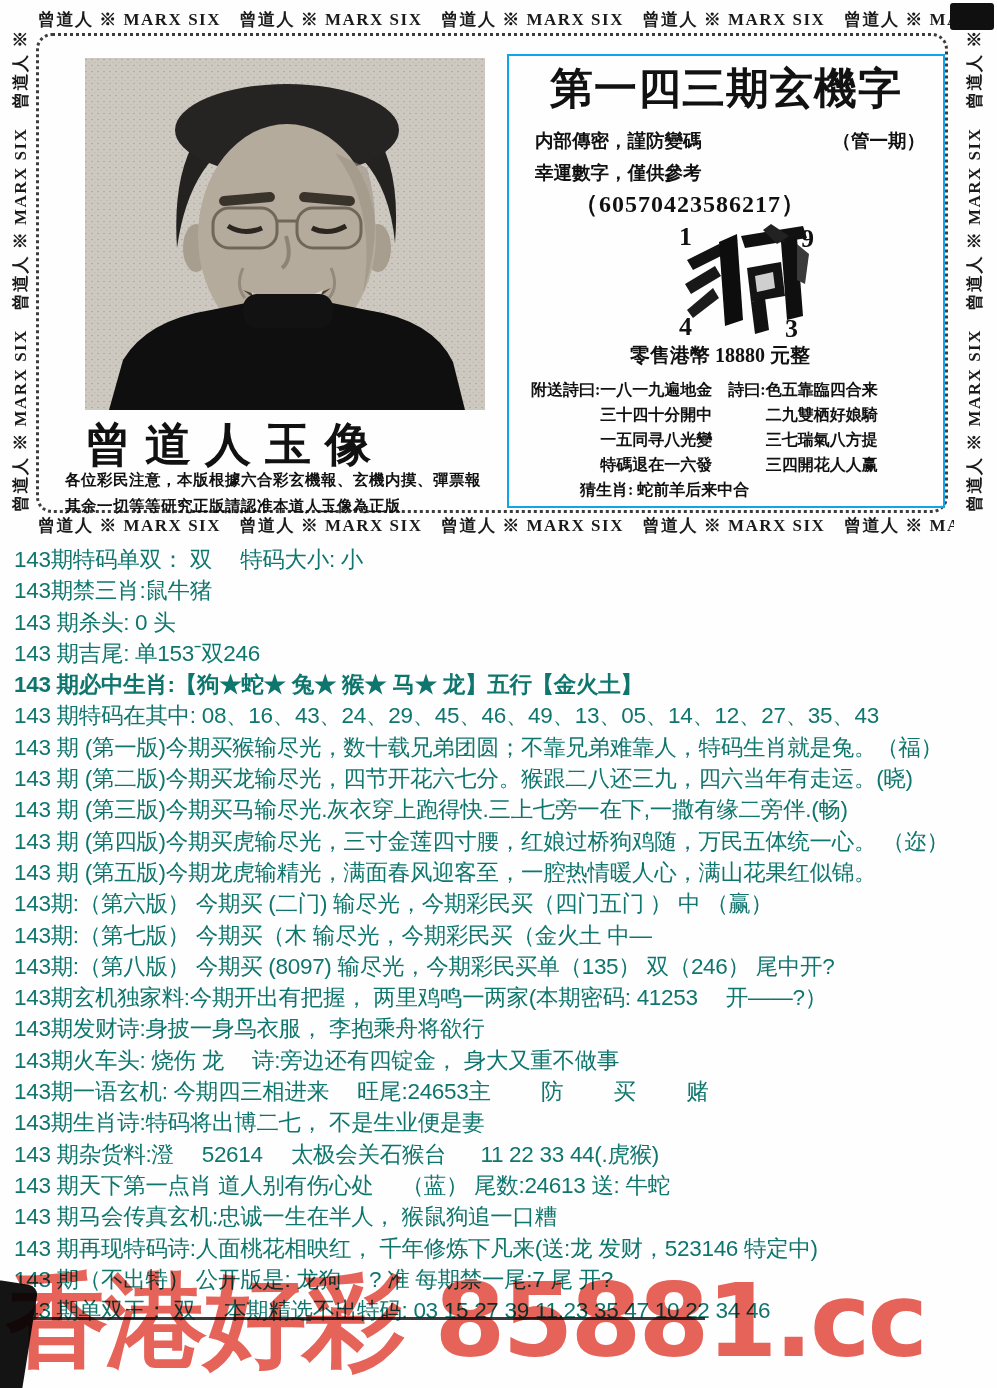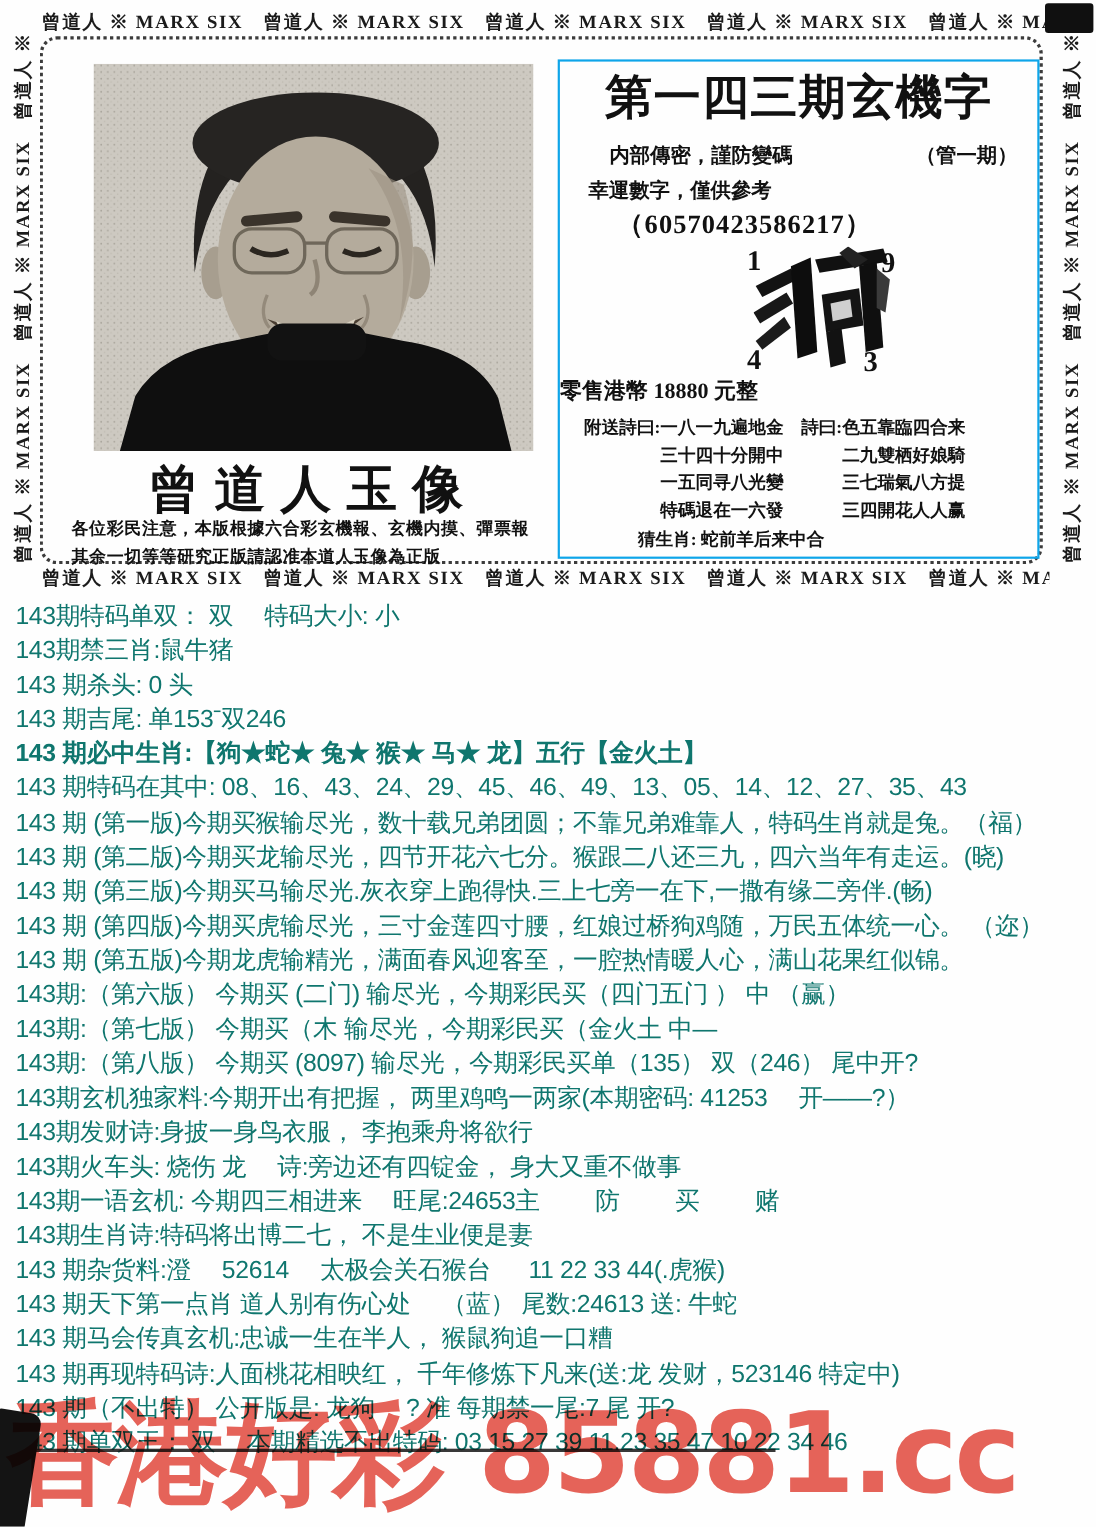--- a/index.html
+++ b/index.html
@@ -40,7 +40,7 @@
   .mb-title{margin-top:4px;text-align:center;font-size:43px;font-weight:700;
             font-family:"DejaVu Sans",sans-serif;letter-spacing:1px;}
   .mb-row{display:flex;justify-content:space-between;padding:0 18px 0 26px;
-          margin-top:10px;font-size:18.5px;font-weight:600;margin-left:19px;}
+          margin-top:10px;font-size:18.5px;font-weight:600;}
   .mb-line2{padding-left:26px;margin-top:7px;font-size:18.5px;font-weight:600;}
   .mb-lucky{margin-top:3px;padding-left:52px;font-size:24px;font-weight:600;
             font-family:"Liberation Serif",serif;letter-spacing:1px;}

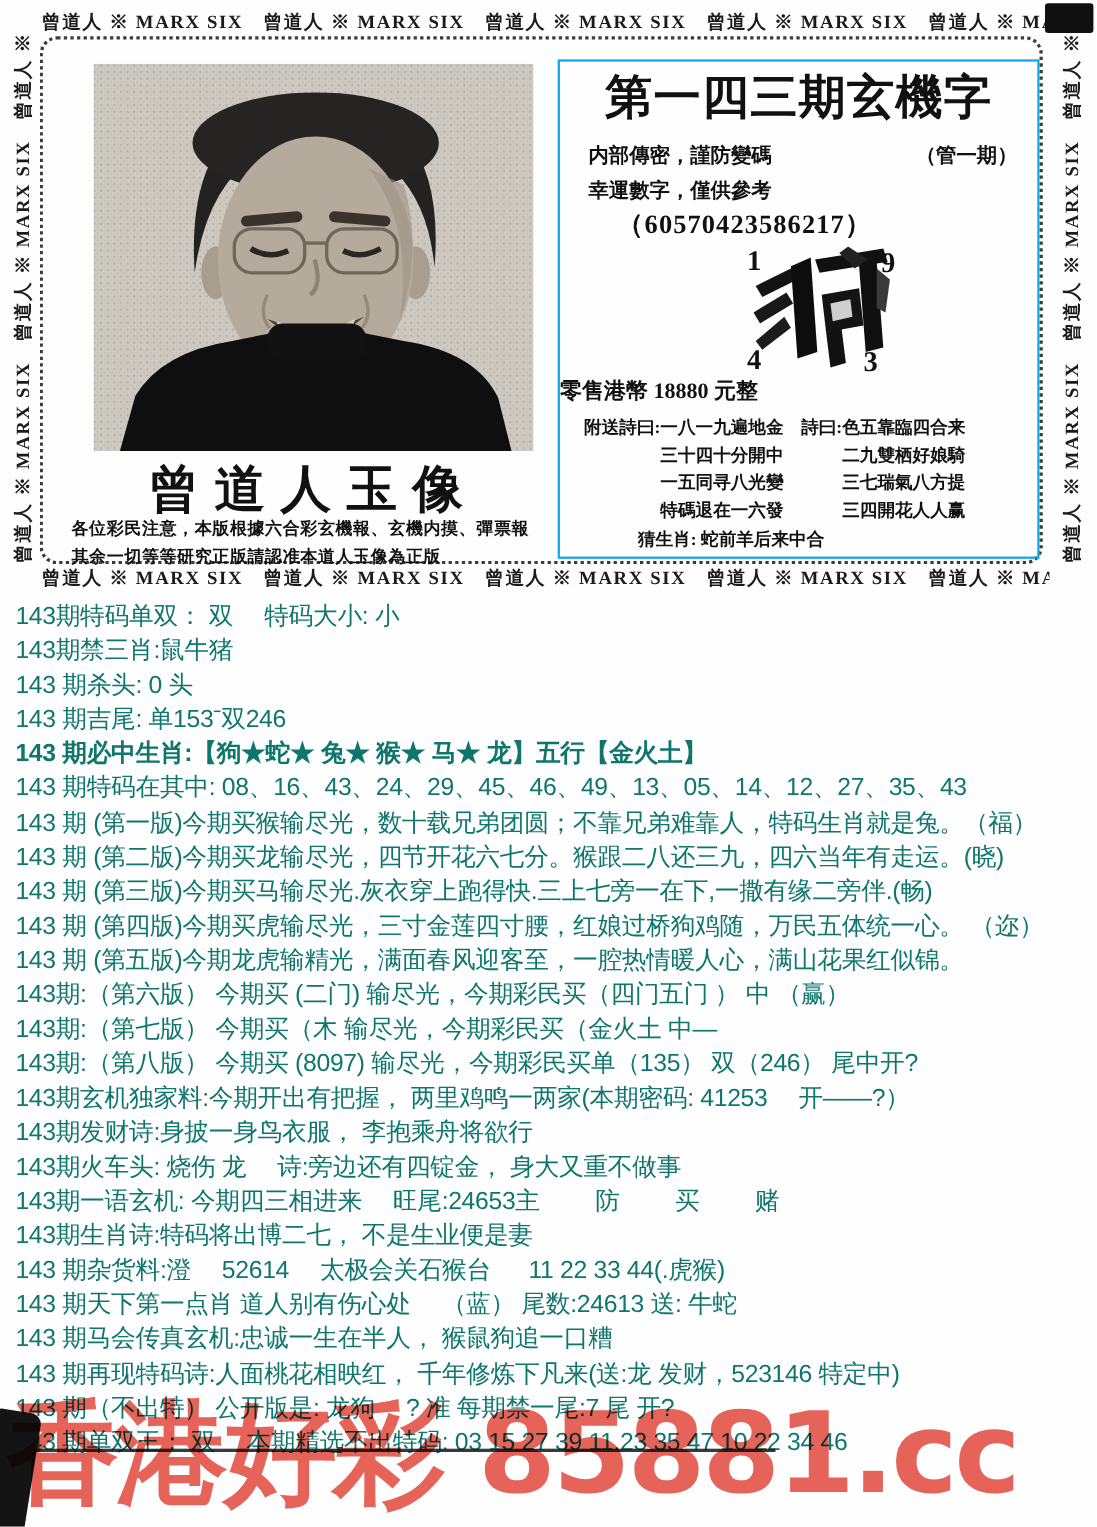--- a/index.html
+++ b/index.html
@@ -42,7 +42,7 @@
   .mb-row{display:flex;justify-content:space-between;padding:0 18px 0 26px;
           margin-top:10px;font-size:18.5px;font-weight:600;}
   .mb-line2{padding-left:26px;margin-top:7px;font-size:18.5px;font-weight:600;}
-  .mb-lucky{margin-top:3px;padding-left:52px;font-size:24px;font-weight:600;
+  .mb-lucky{margin-top:3px;padding-left:65px;font-size:24px;font-weight:600;
             font-family:"Liberation Serif",serif;letter-spacing:1px;}
   .glyph-area{position:relative;height:120px;margin-top:2px;}
   .gnum{position:absolute;font-family:"Liberation Serif",serif;font-size:26px;font-weight:700;}

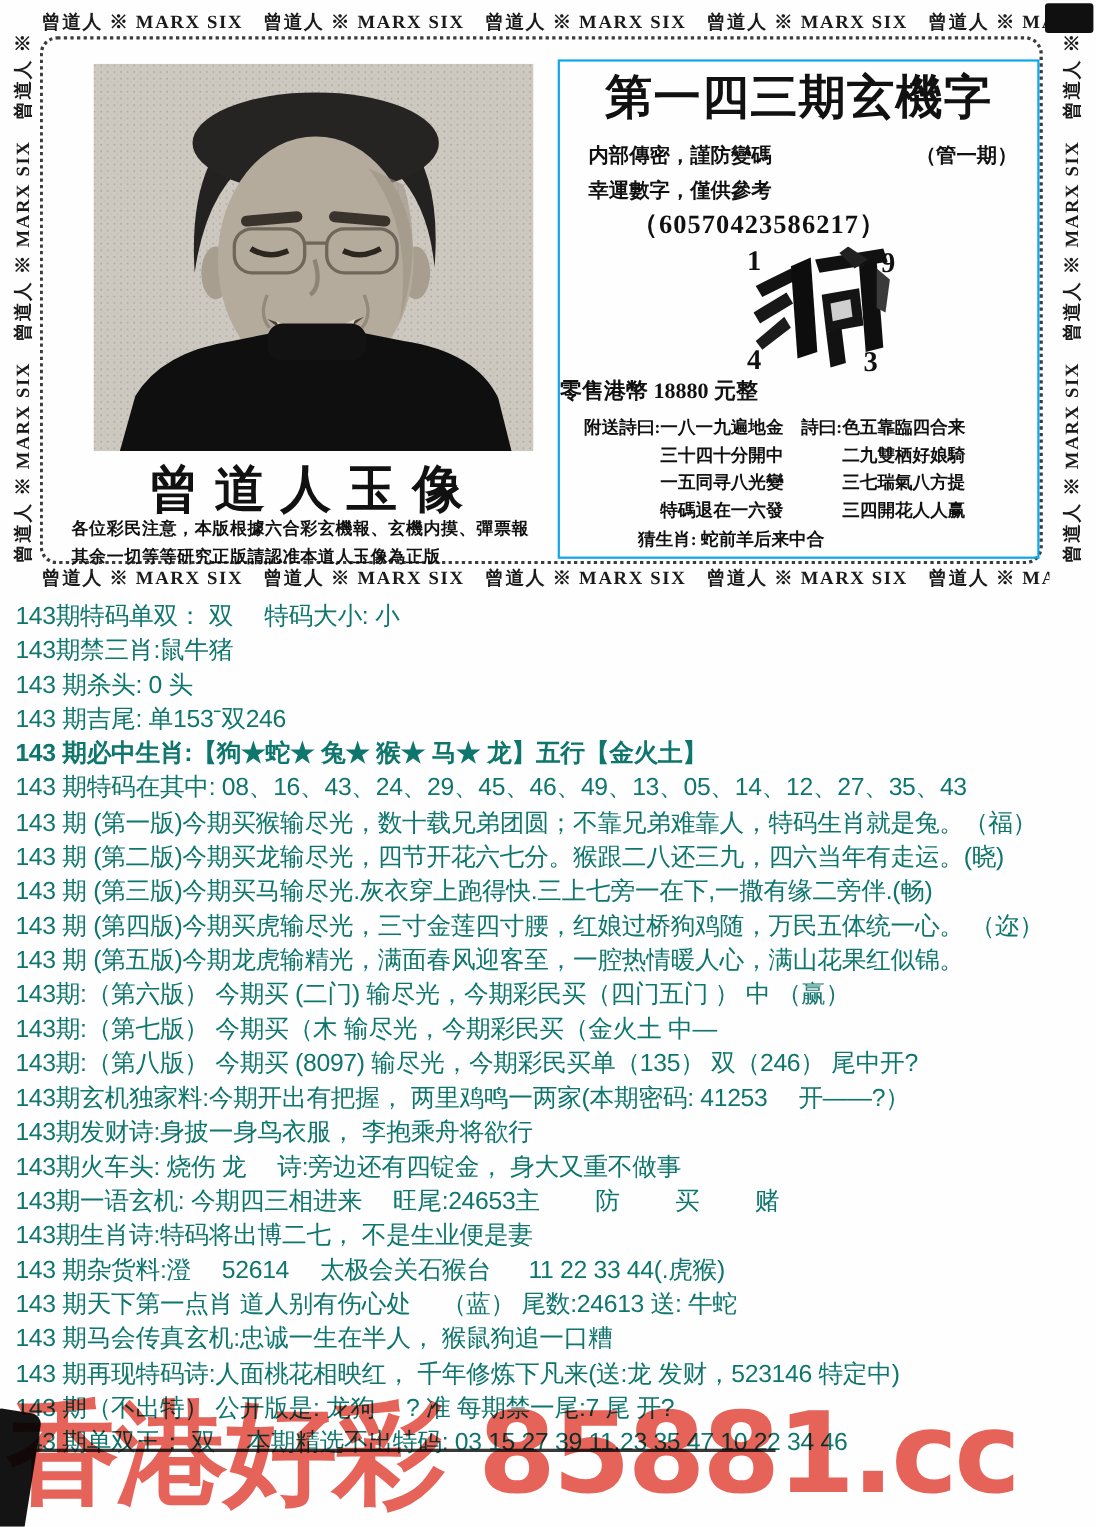--- a/index.html
+++ b/index.html
@@ -49,7 +49,7 @@
   .gn1{left:170px;top:0px;} .gn9{left:292px;top:2px;}
   .gn4{left:170px;top:90px;} .gn3{left:276px;top:92px;}
   .glyph-svg{position:absolute;left:176px;top:2px;}
-  .mb-price{margin-top:0px;text-align:left;padding-right:12px;font-size:20px;
+  .mb-price{margin-top:0px;text-align:center;padding-right:12px;font-size:20px;
             font-weight:600;font-family:"Liberation Serif",serif;}
   .poems{display:flex;margin-top:8px;padding-left:22px;font-size:16px;font-weight:600;
          line-height:25px;font-family:"Liberation Serif",serif;}

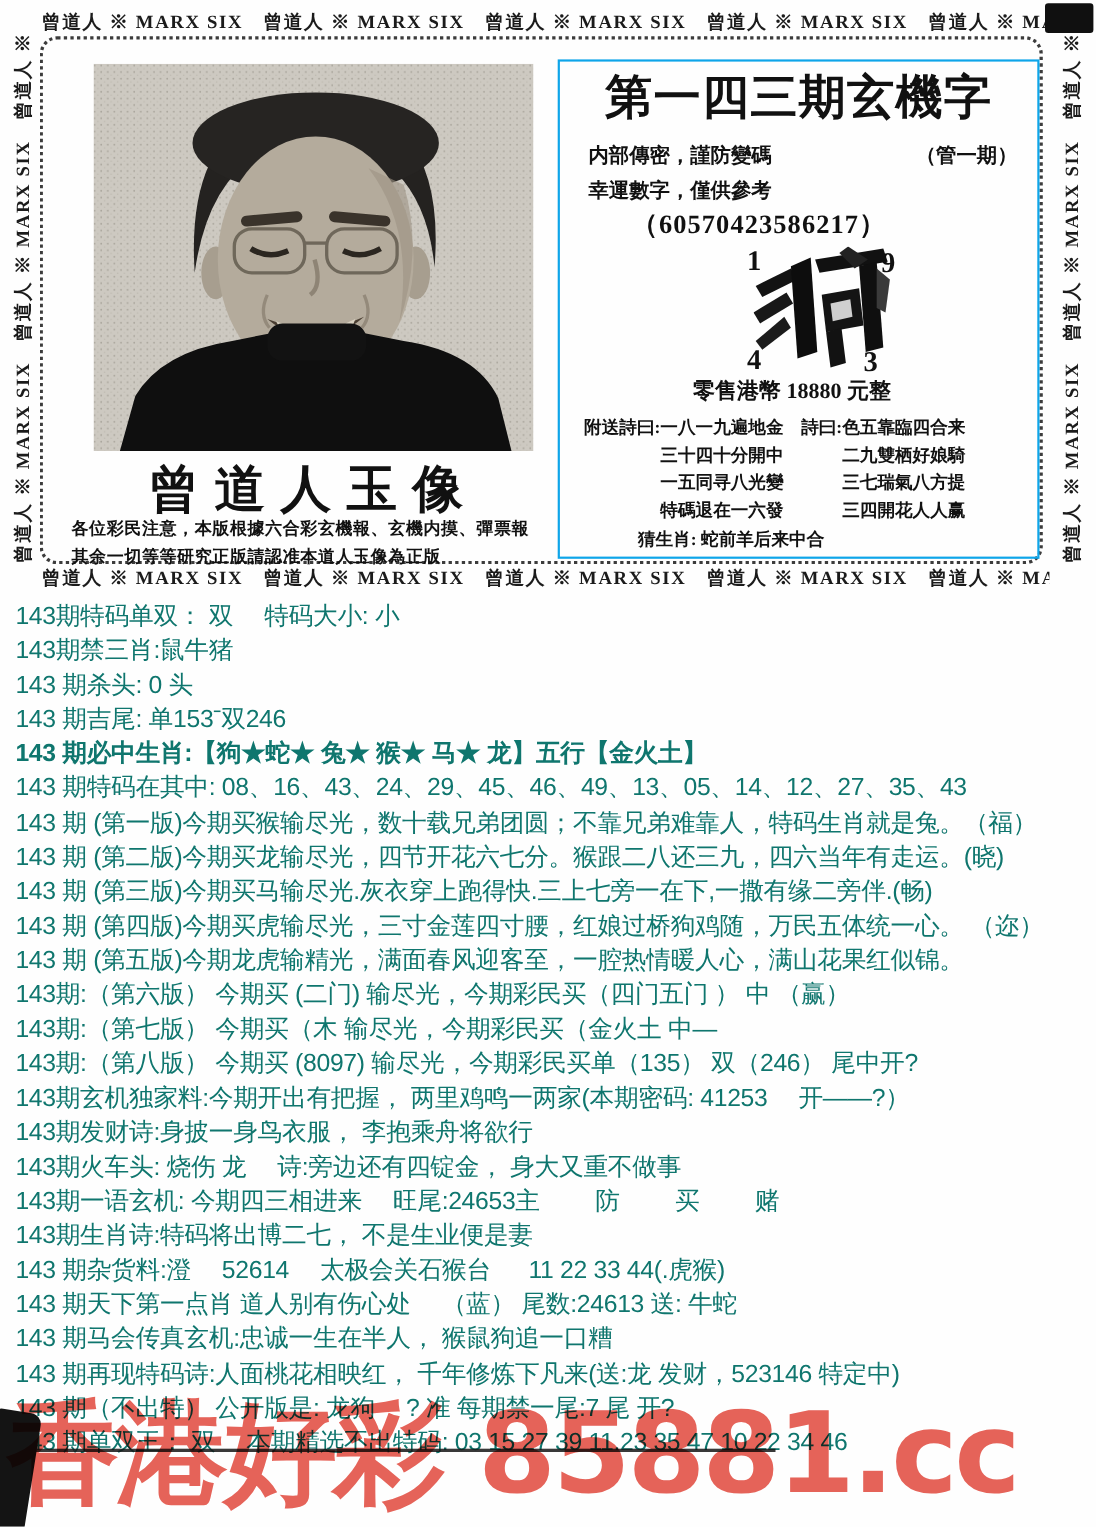--- a/index.html
+++ b/index.html
@@ -26,7 +26,7 @@
 
   
   .photo{position:absolute;left:46px;top:22px;width:400px;height:352px;}
-  .caption{position:absolute;left:46px;top:378px;width:400px;text-align:center;
+  .caption{position:absolute;left:46px;top:378px;width:400px;
            font-size:46px;font-weight:700;font-family:Liberation Sans, sans-serif;
            letter-spacing:14px;}
   .note{position:absolute;left:26px;width:446px;font-size:15.5px;font-weight:600;

